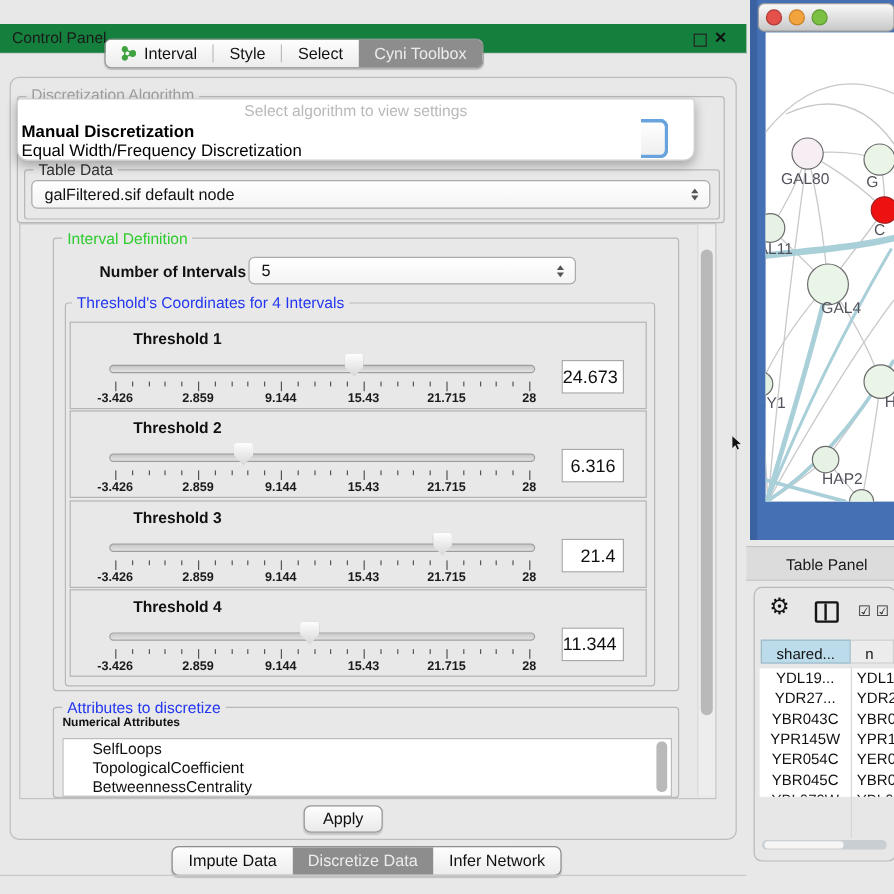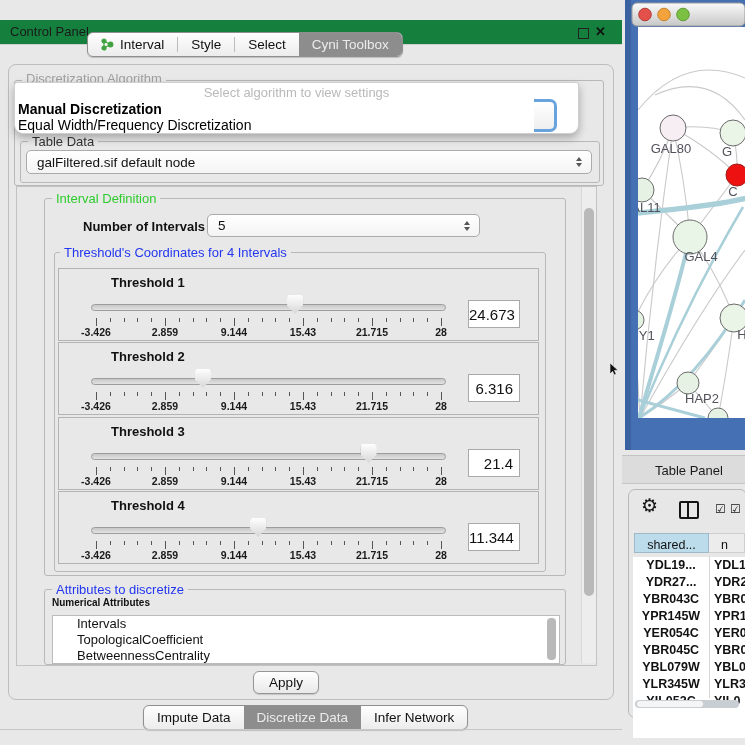--- a/index.html
+++ b/index.html
@@ -91,7 +91,7 @@
   .tbl-header-cell{top:43px;height:20px;font-size:12.5px;color:#111;line-height:23px;box-sizing:border-box;}
   .hc1{left:5px;width:75px;background:#bcdcec;border:1px solid #9fb9c6;text-align:center;}
   .hc2{left:80px;width:36px;background:#ececec;border:1px solid #cfcfcf;border-left:none;padding-left:12px;}
-  .tbl-body{left:4px;top:67px;width:112px;height:181px;background:#fff;overflow:hidden;font-weight:bold;}
+  .tbl-body{left:4px;top:67px;width:112px;height:107px;background:#fff;overflow:hidden;}
   .tbl-row{position:relative;height:17px;line-height:17px;font-size:12.5px;color:#111;white-space:nowrap;}
   .c1{position:absolute;left:0;width:76px;text-align:center;}
   .c2{position:absolute;left:81px;}

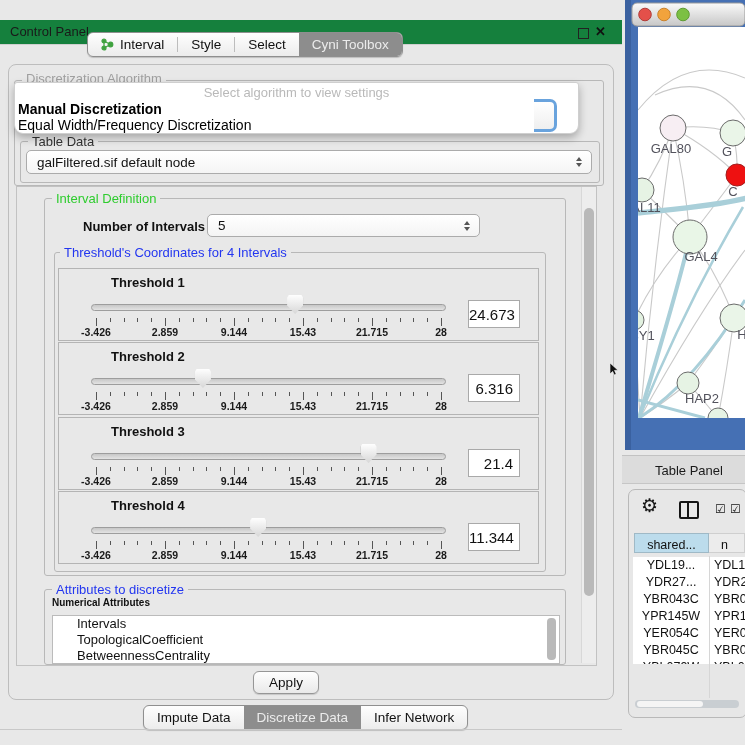--- a/index.html
+++ b/index.html
@@ -347,7 +347,7 @@
 <div class="abs attr-subtitle">Numerical Attributes</div>
 <div class="abs attr-list" id="attr-list">
 
-<div class="attr-item">Intervals</div>
+<div class="attr-item">SelfLoops</div>
     <div class="attr-item">TopologicalCoefficient</div>
     <div class="attr-item">BetweennessCentrality</div>
     <div class="attr-scroll"></div>

